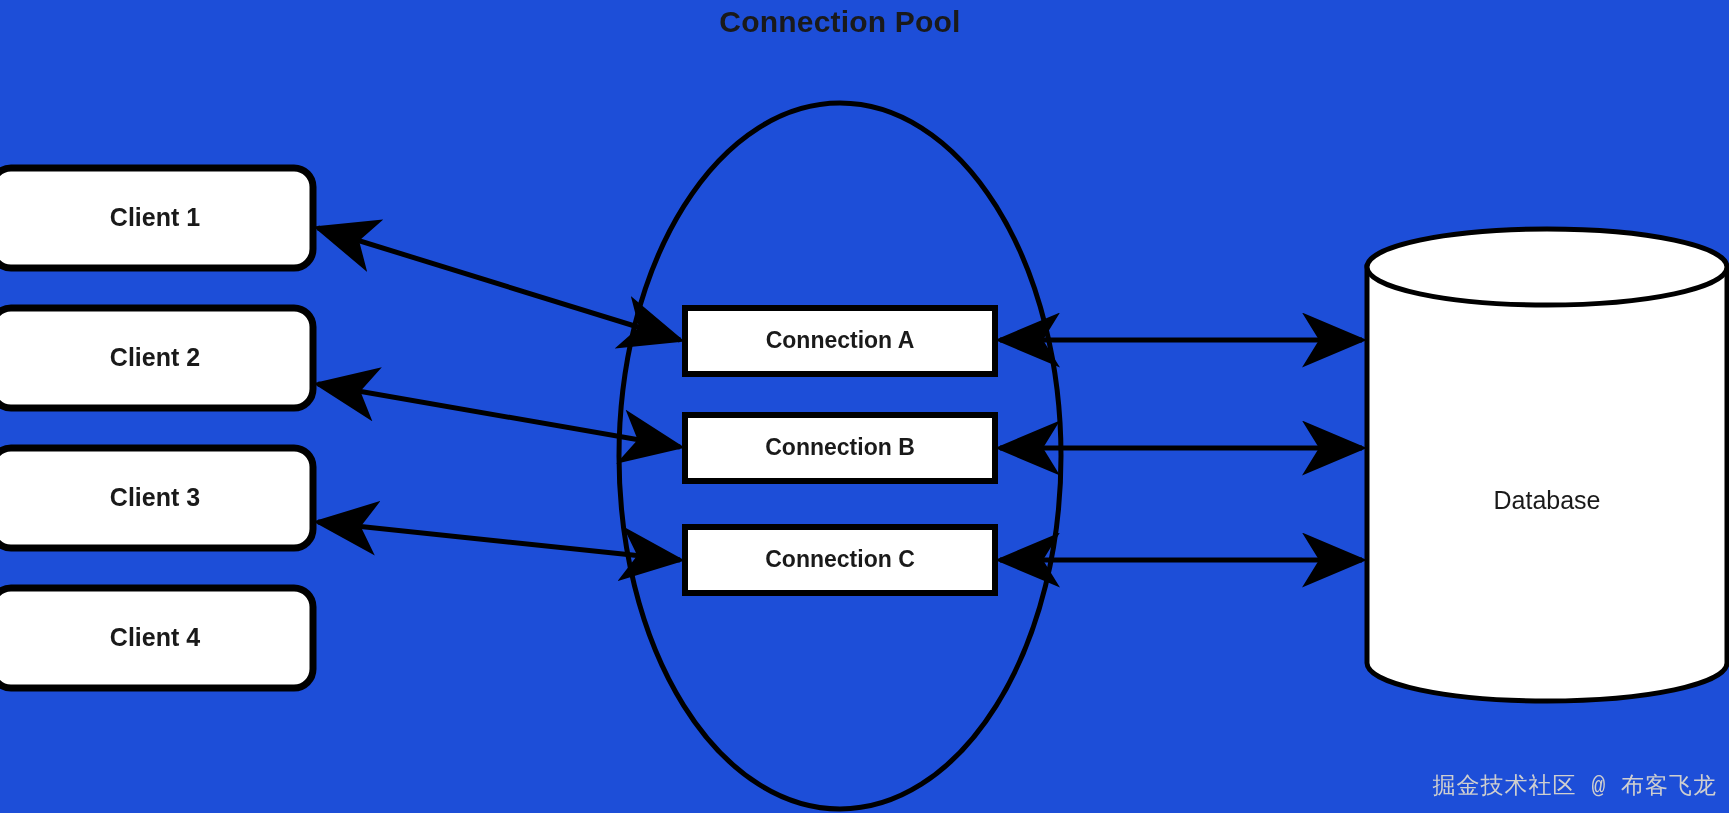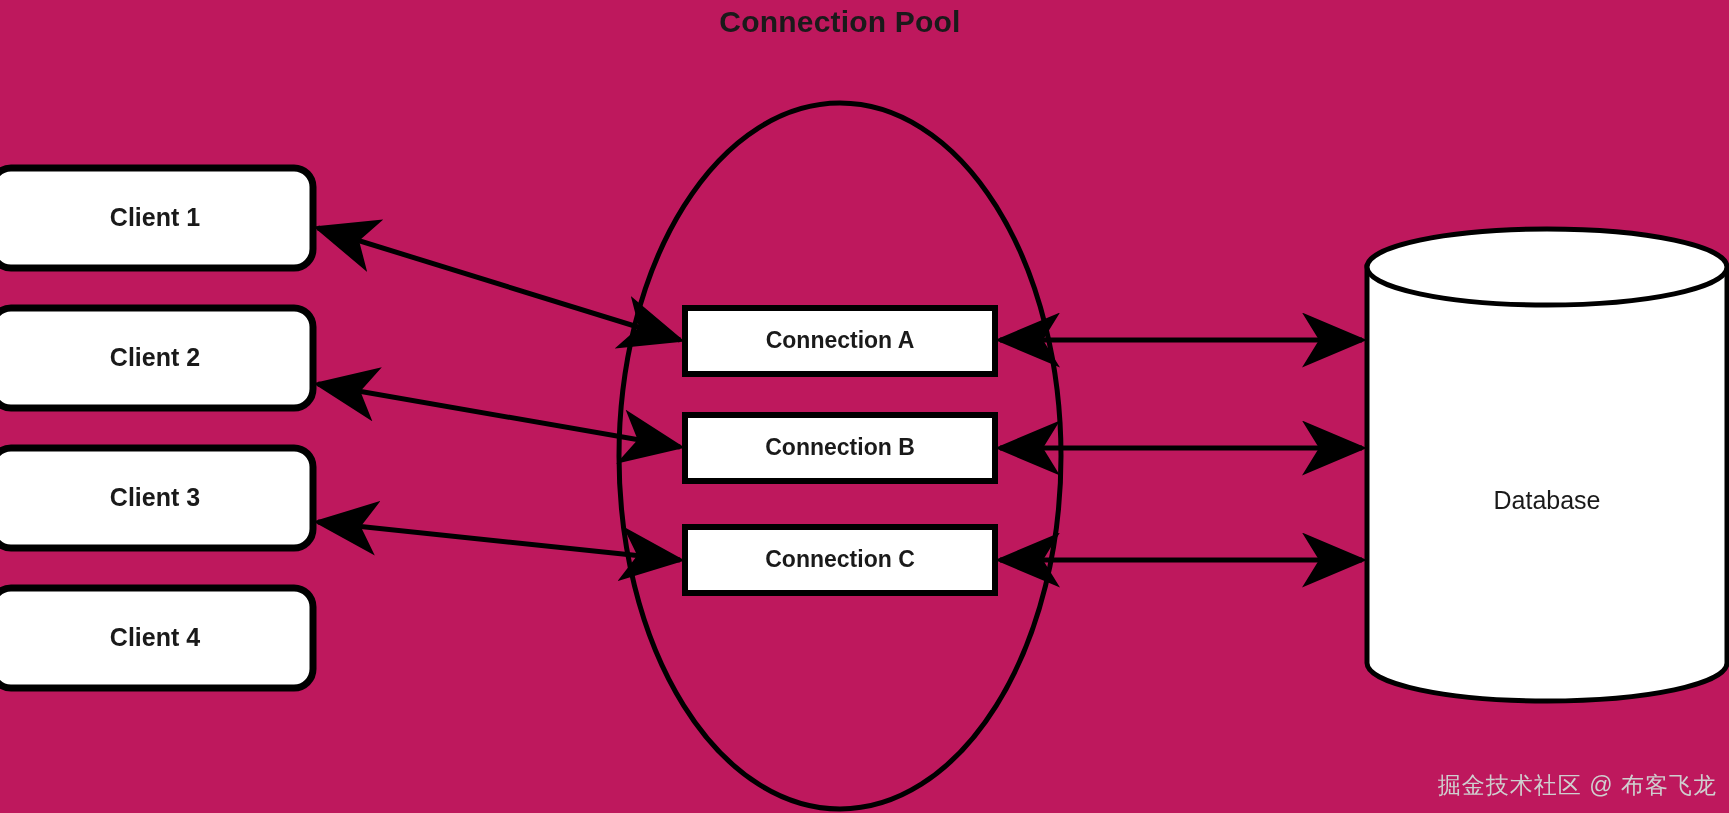--- a/index.html
+++ b/index.html
@@ -17,7 +17,7 @@
     position: relative;
     width: 1729px;
     height: 813px;
-    background: #be185d;
+    background: #1d4ed8;
   }
   svg#diagram {
     position: absolute;

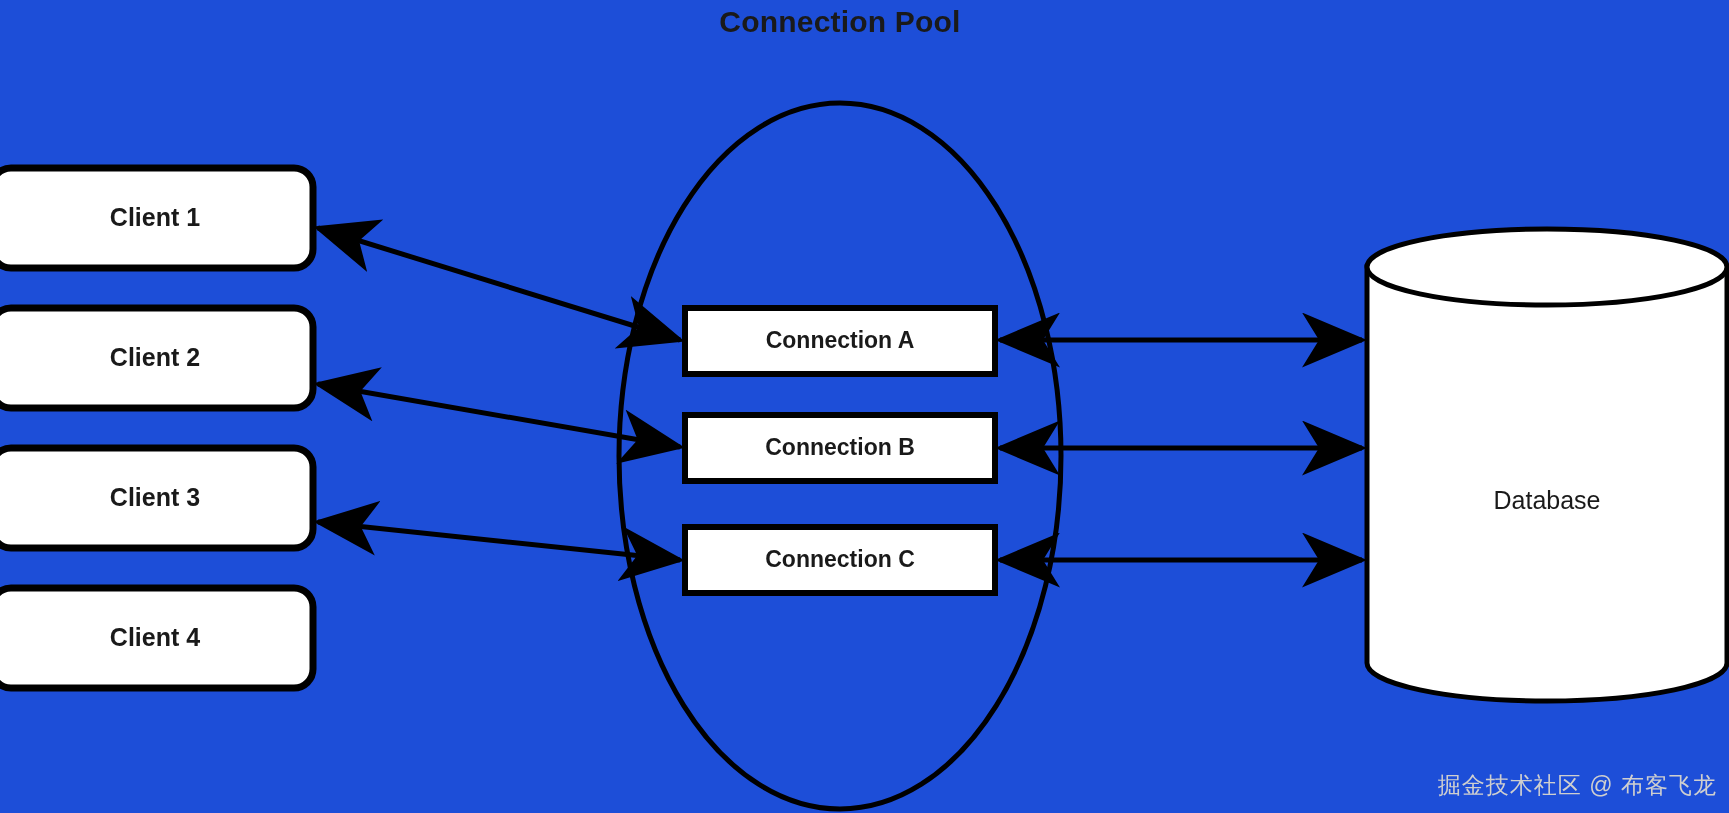--- a/index.html
+++ b/index.html
@@ -69,7 +69,7 @@
     bottom: 12px;
     color: #cfcfcf;
     font-size: 23px;
-    font-family: Liberation Sans, sans-serif;
+    font-family: Liberation Mono, monospace;
     white-space: nowrap;
     letter-spacing: 1px;
     user-select: none;

